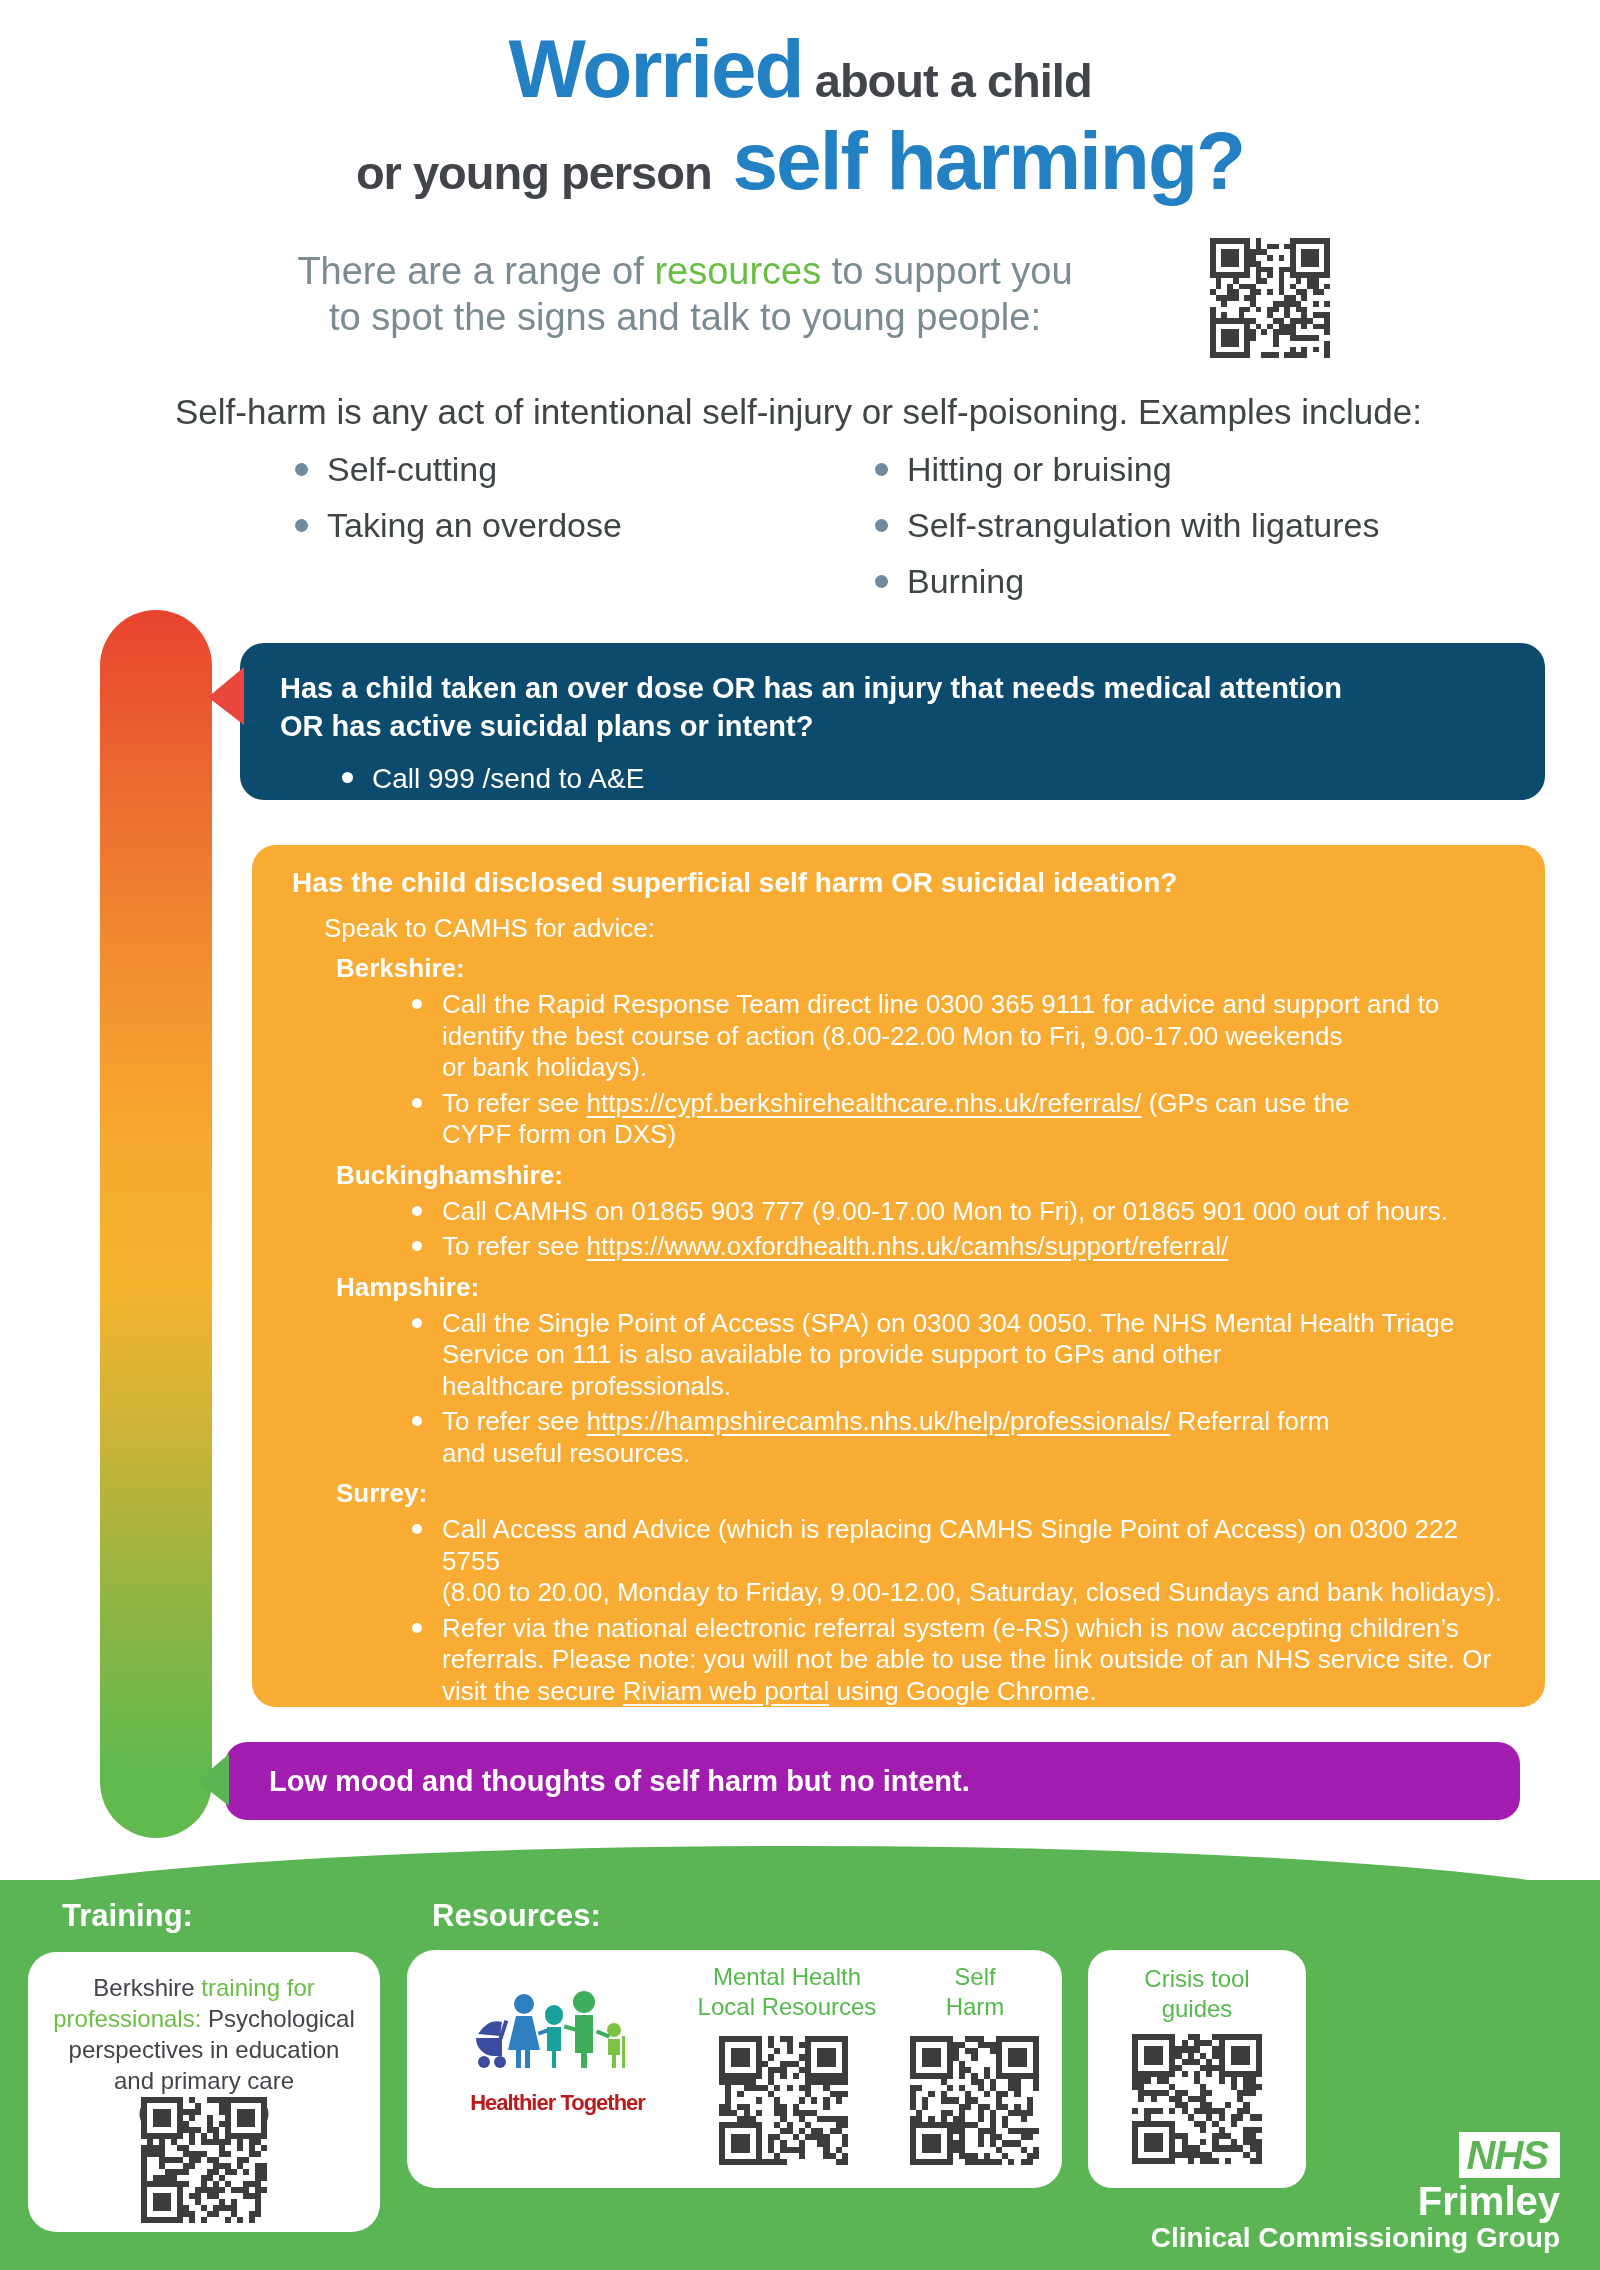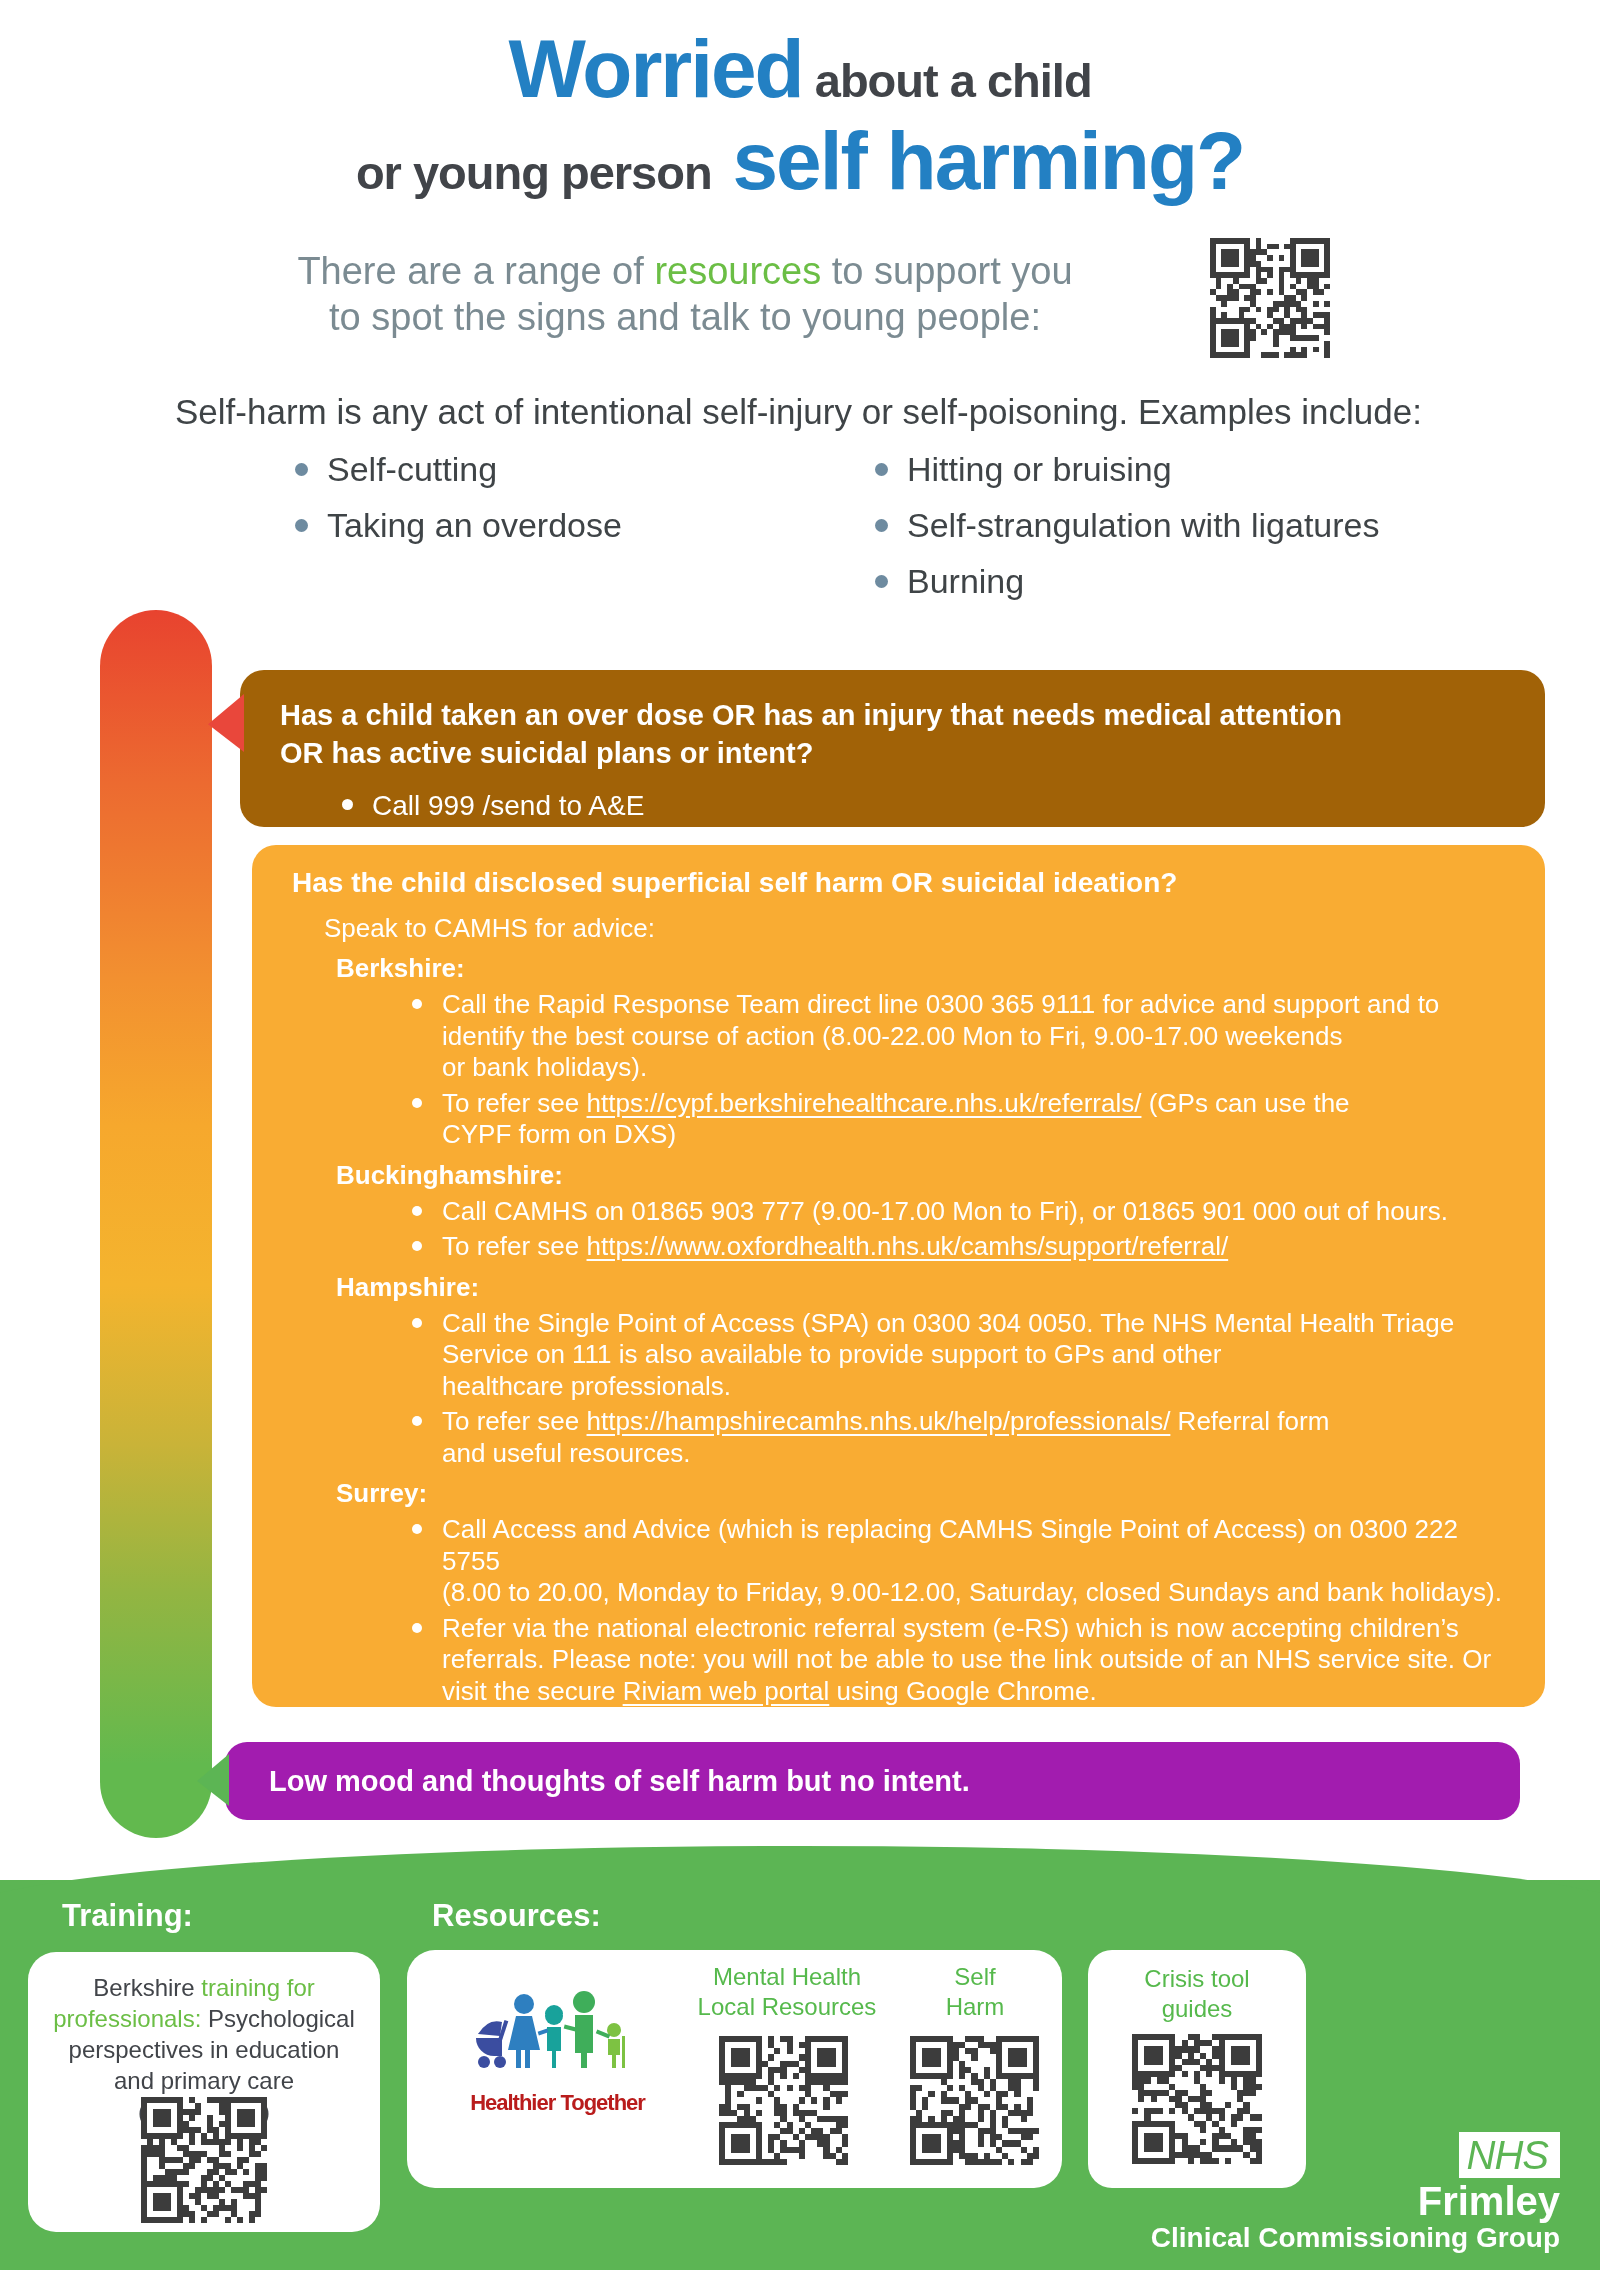--- a/index.html
+++ b/index.html
@@ -36,7 +36,7 @@
   .box{position:absolute;color:#ffffff;}
   .tail{position:absolute;left:-32px;width:36px;height:58px;clip-path:polygon(100% 0,0 52%,100% 100%);}
 
-  .red-box{left:240px;top:670px;width:1305px;height:157px;border-radius:24px;background:#a16207;padding:26px 40px;box-sizing:border-box;}
+  .red-box{left:240px;top:643px;width:1305px;height:157px;border-radius:24px;background:#0c4a6e;padding:26px 40px;box-sizing:border-box;}
   .red-box .tail{background:#e9473b;top:24px;}
   .red-box .h{font-weight:bold;font-size:29px;line-height:38px;white-space:pre-line;}
   .wbullet{position:relative;padding-left:30px;font-size:28px;line-height:36px;white-space:pre-line;}

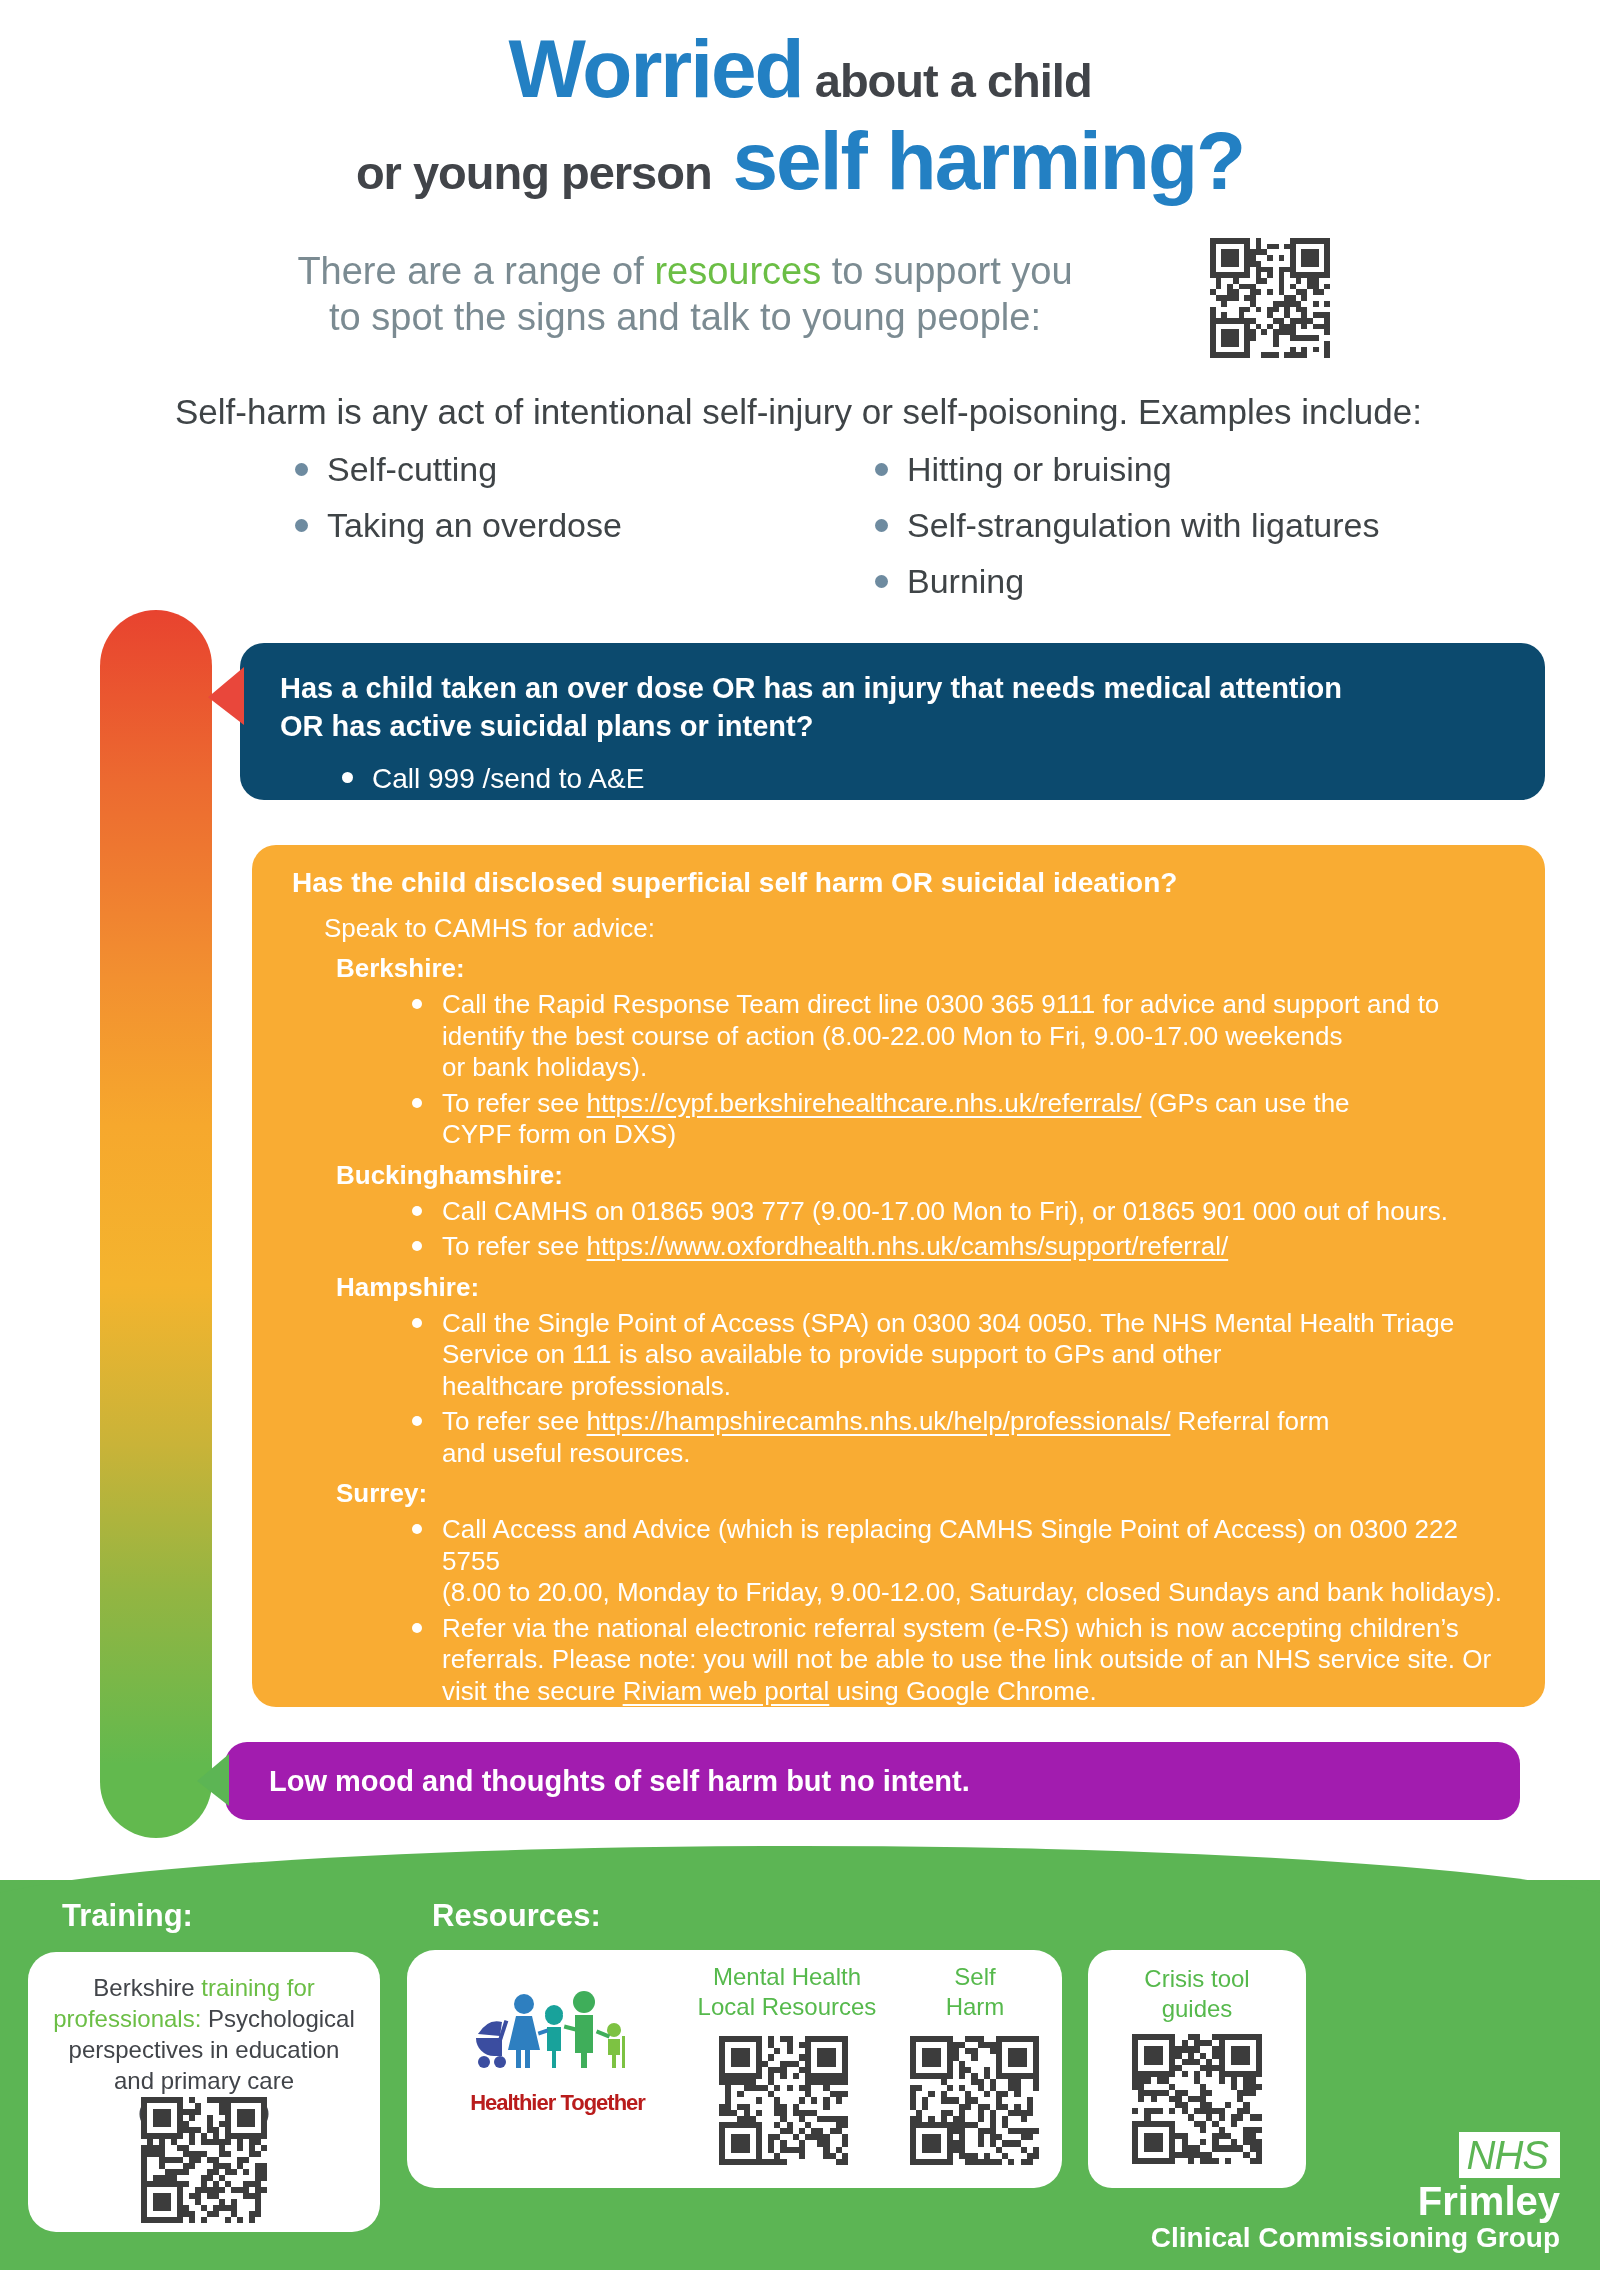--- a/index.html
+++ b/index.html
@@ -83,7 +83,7 @@
   .crisis-qr{position:absolute;left:44px;top:84px;width:130px;height:130px;}
 
   .nhs-block{position:absolute;right:40px;top:252px;text-align:right;color:#ffffff;}
-  .nhs-rect{display:inline-block;background:#ffffff;color:#5cb554;font-weight:normal;font-style:italic;
+  .nhs-rect{display:inline-block;background:#ffffff;color:#5cb554;font-weight:bold;font-style:italic;
             font-size:40px;line-height:46px;padding:0 12px 0 8px;letter-spacing:-1px;}
   .nhs-org{font-weight:bold;font-size:40px;line-height:42px;margin-top:2px;}
   .nhs-sub{font-weight:bold;font-size:28px;line-height:32px;}

